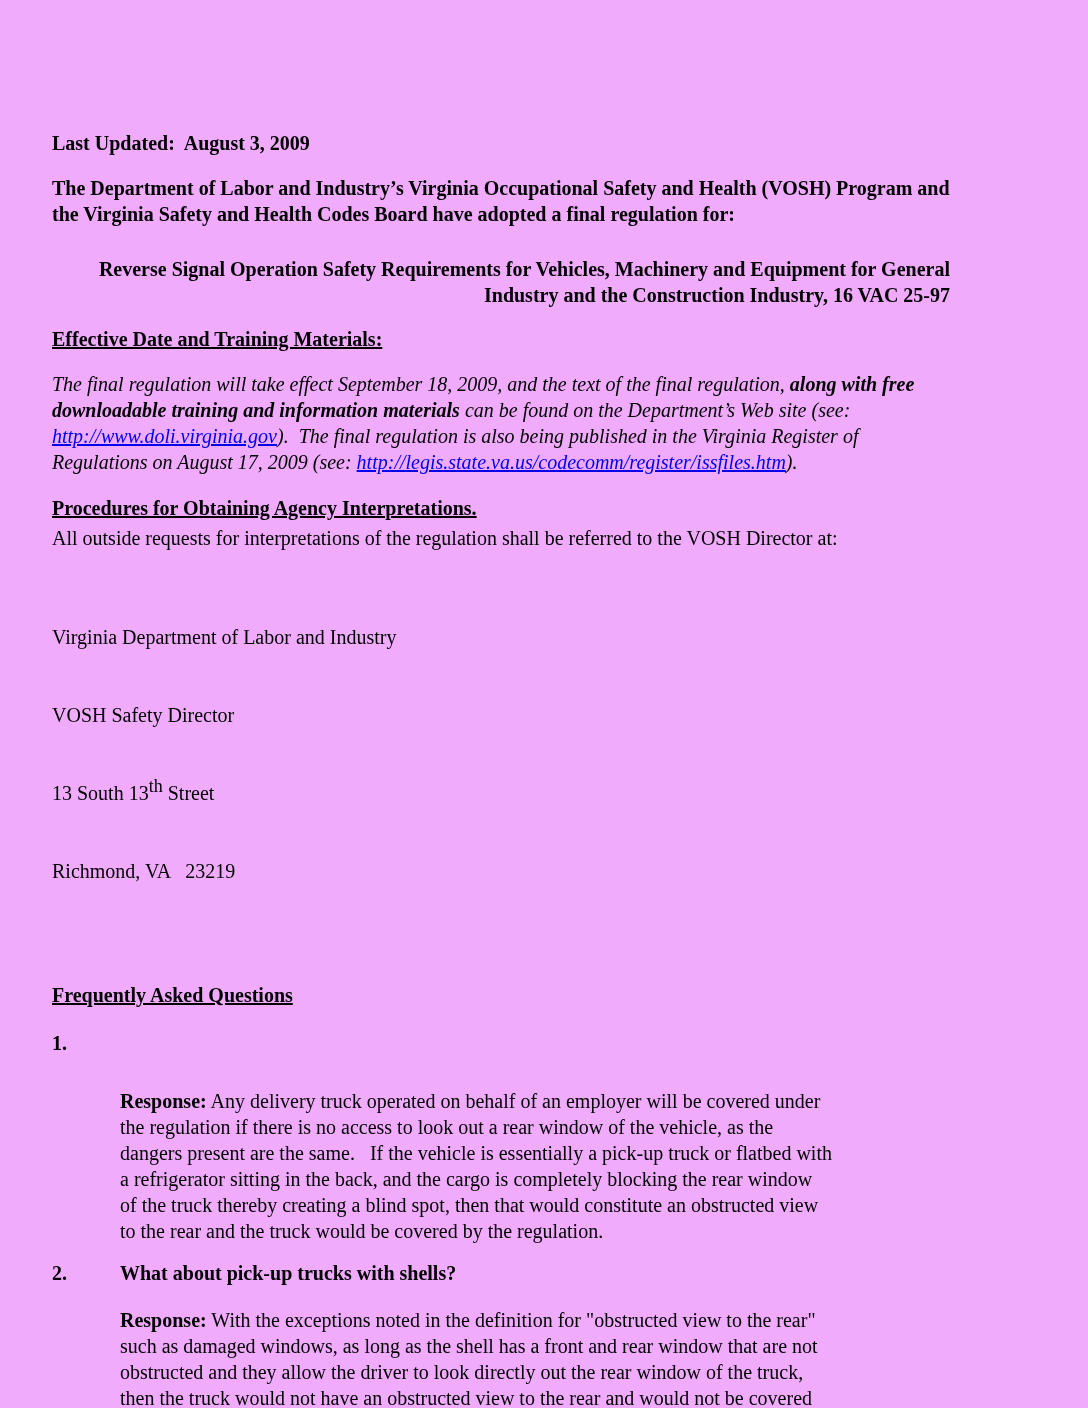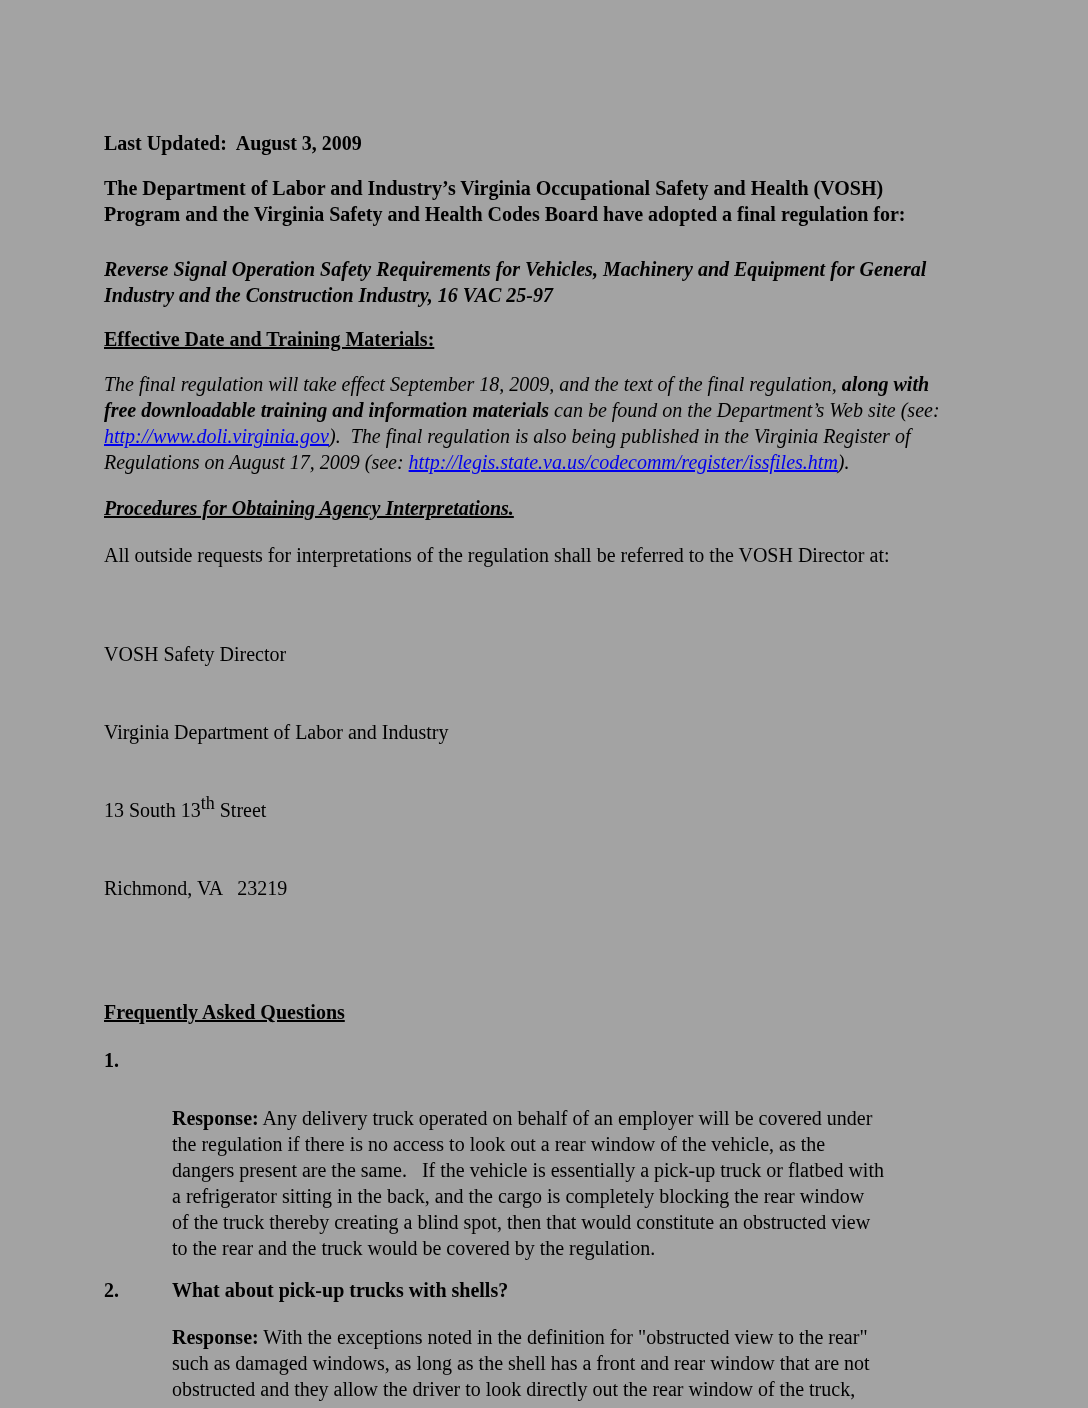--- a/index.html
+++ b/index.html
@@ -14,8 +14,8 @@
   .page {
     width: 1088px;
     height: 1408px;
-    padding: 130px 138px 0 104px;
-    background: #a3a3a3;
+    padding: 130px 138px 0 52px;
+    background: #f0abfc;
   }
   .page p, .page div.block { 
     font-size: 20px;

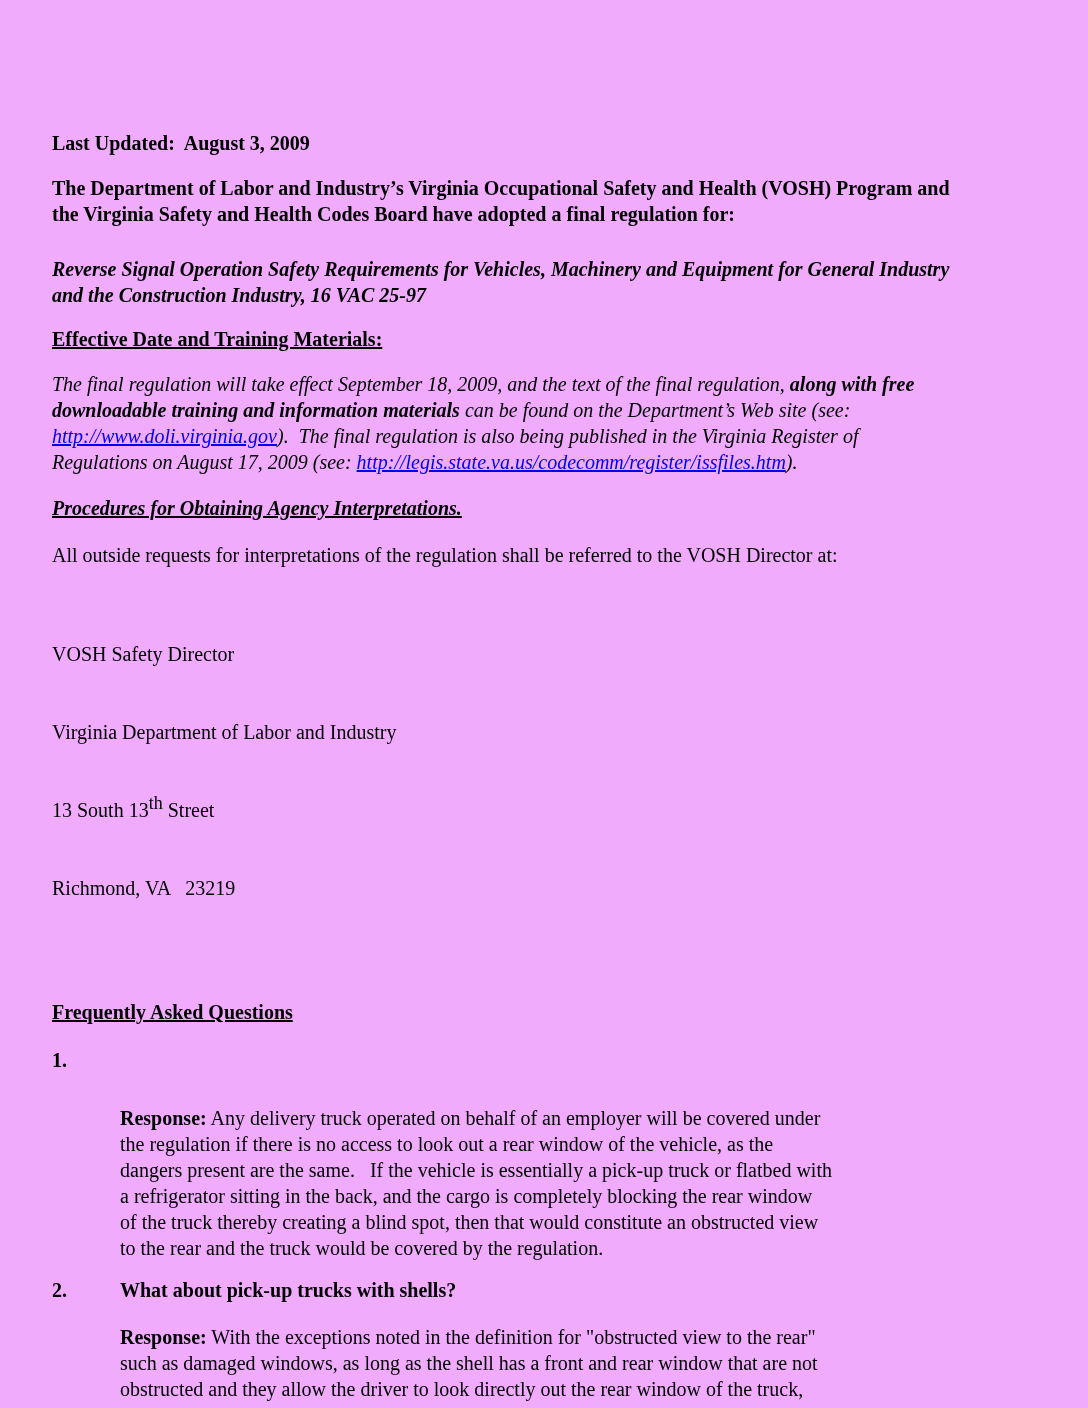--- a/index.html
+++ b/index.html
@@ -29,8 +29,7 @@
   }
   .reg-title {
     font-weight: bold;
-    font-style: italic;
-    text-align: left;
+    text-align: right;
   }
   .link {
     color: #0000EE;

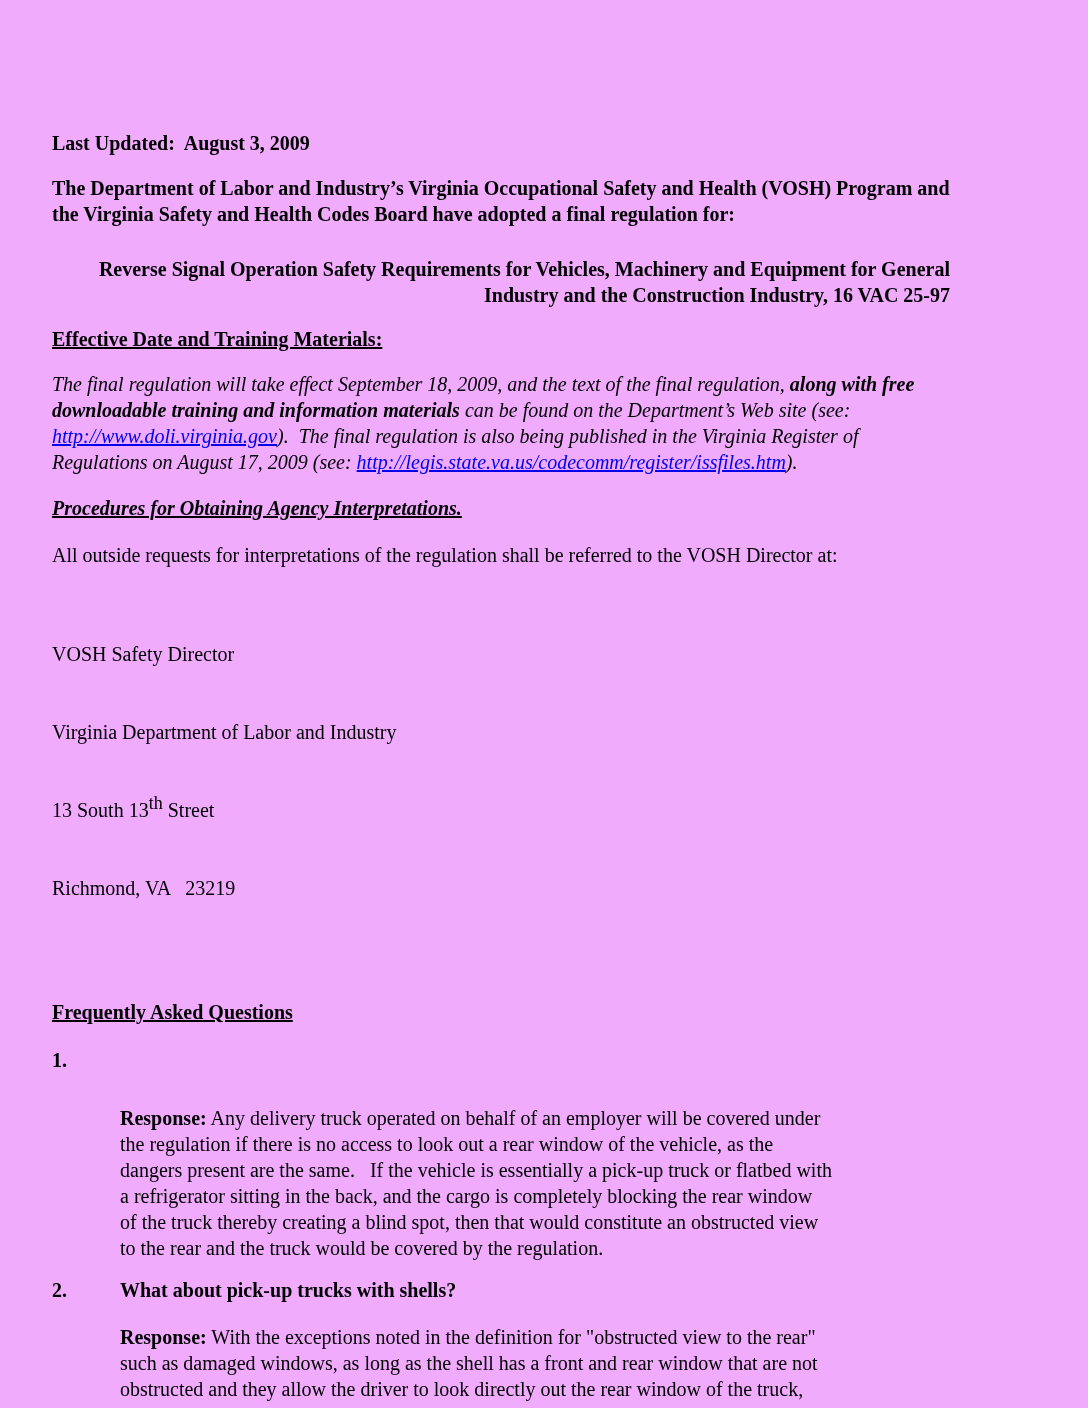--- a/index.html
+++ b/index.html
@@ -57,7 +57,7 @@
   .block-title       { margin-top: 29px; }
   .block-eff-heading { margin-top: 18px; font-family: Liberation Serif, serif; }
   .block-eff-para    { margin-top: 19px; font-style: italic; }
-  .block-proc-heading{ margin-top: 20px; font-style: italic; }
+  .block-proc-heading{ margin-top: 20px; }
   .block-proc-para   { margin-top: 21px; }
   .block-address     { margin-top: 21px; }
   .block-faq-heading { margin-top: 46px; }

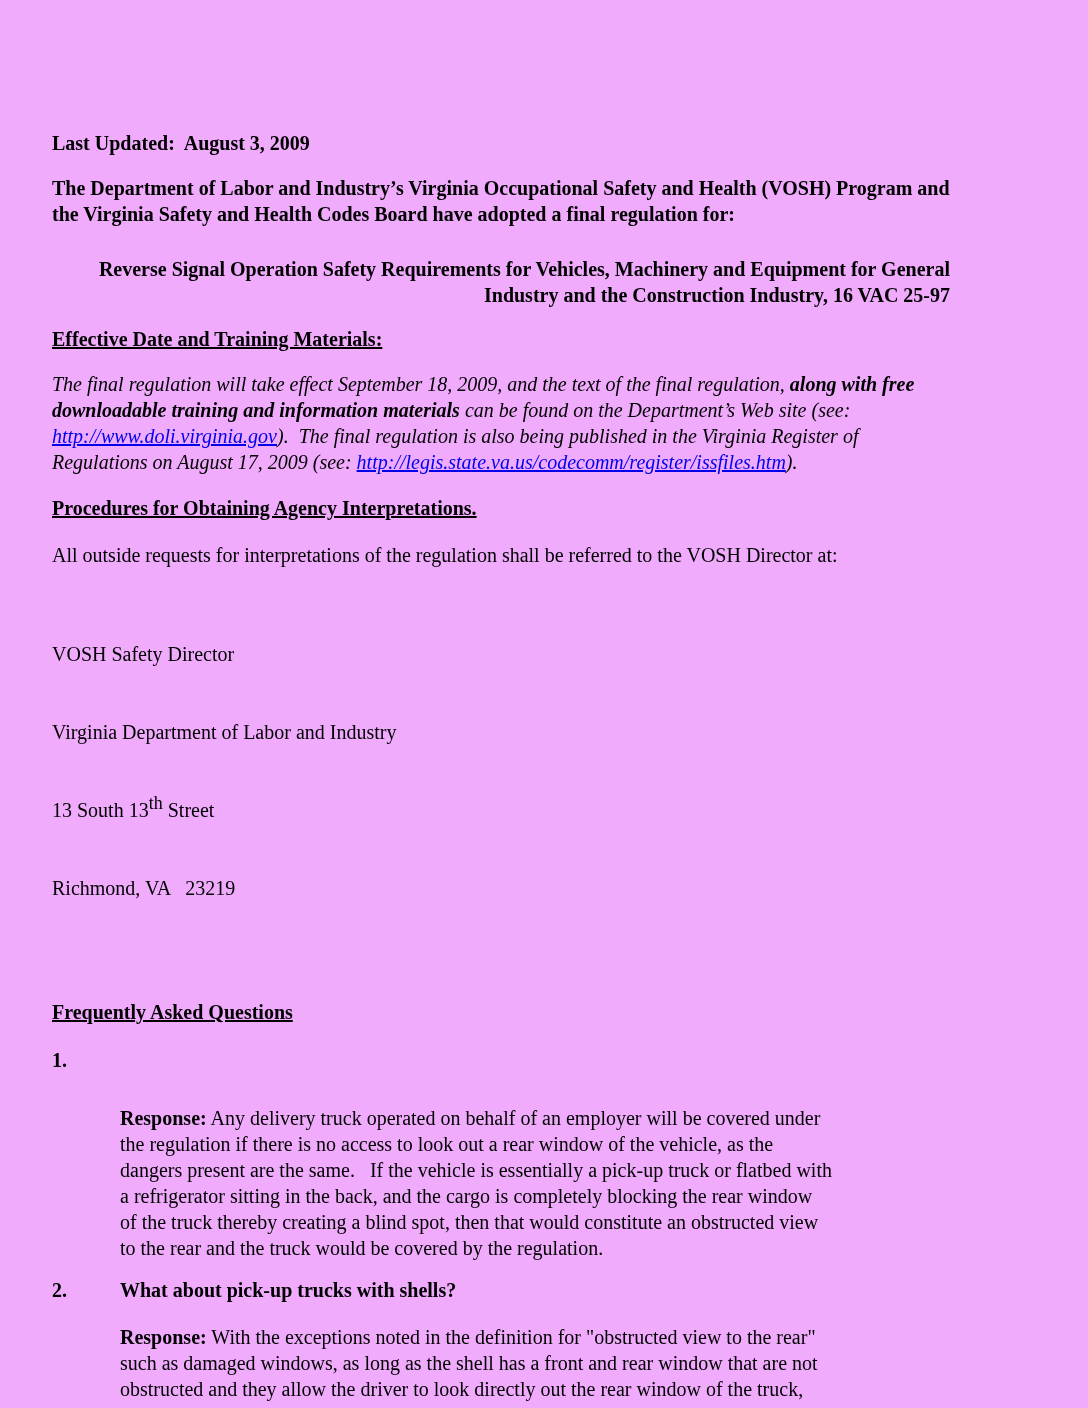--- a/index.html
+++ b/index.html
@@ -58,7 +58,7 @@
   .block-eff-heading { margin-top: 18px; font-family: Liberation Serif, serif; }
   .block-eff-para    { margin-top: 19px; font-style: italic; }
   .block-proc-heading{ margin-top: 20px; }
-  .block-proc-para   { margin-top: 21px; }
+  .block-proc-para   { margin-top: 4px; }
   .block-address     { margin-top: 21px; }
   .block-faq-heading { margin-top: 46px; }
   .block-q1          { margin-top: 22px; }

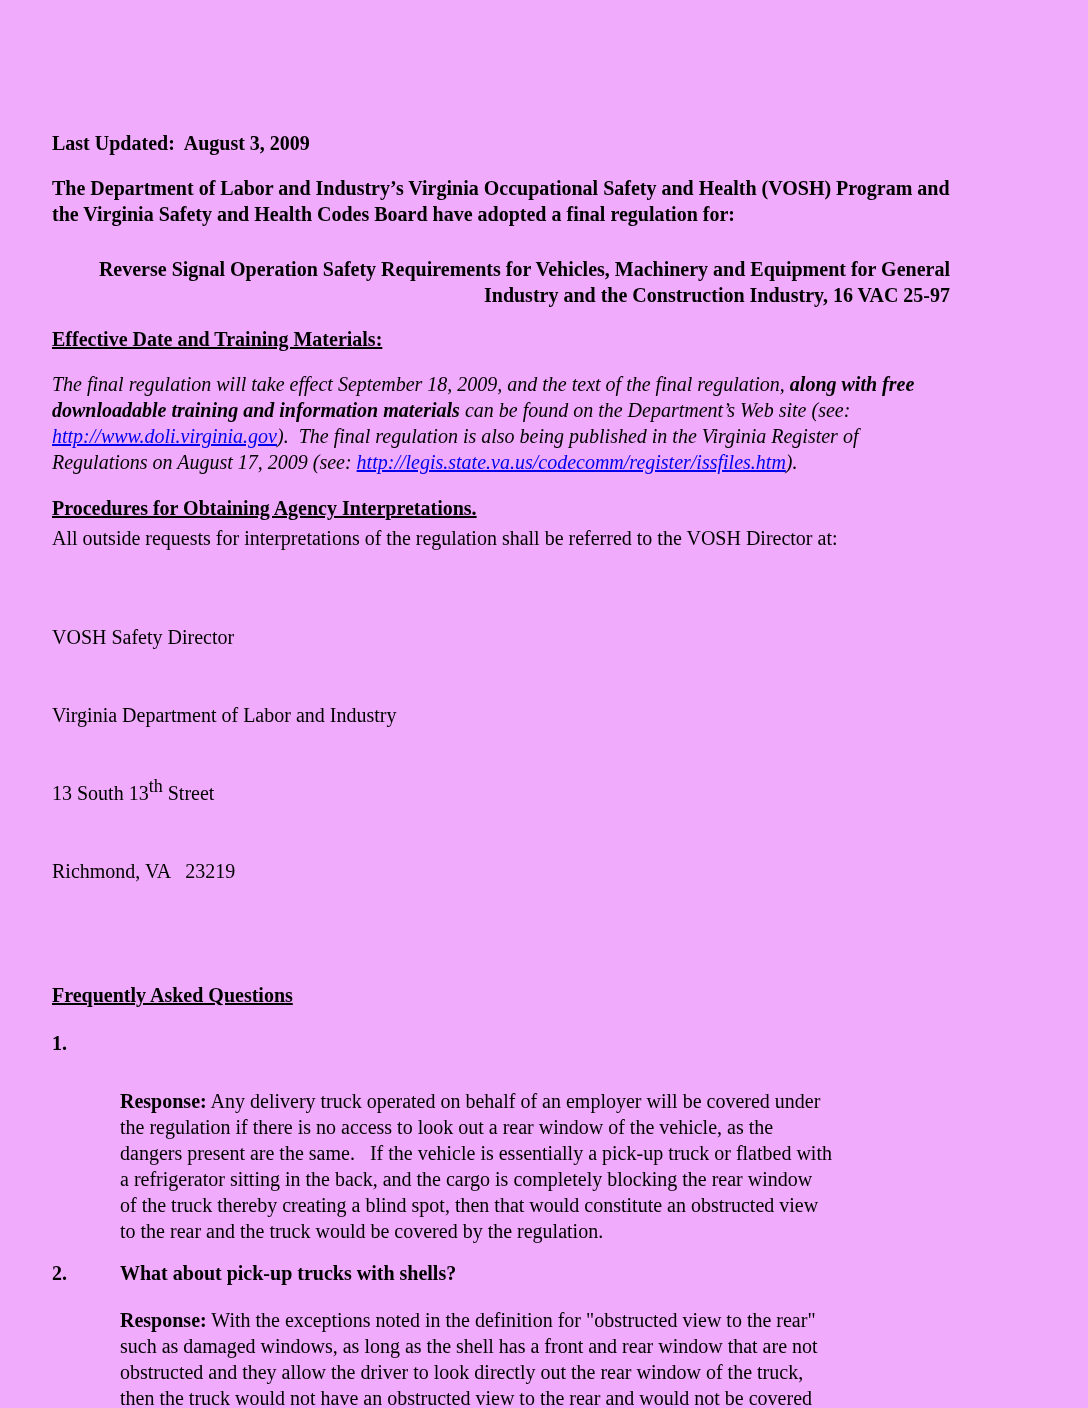--- a/index.html
+++ b/index.html
@@ -86,8 +86,8 @@
   <p class="block-proc-para">All outside requests for interpretations of the regulation shall be referred to the VOSH Director at:</p>
 
   <div class="block block-address">
+    <div>Virginia Department of Labor and Industry</div>
     <div>VOSH Safety Director</div>
-    <div>Virginia Department of Labor and Industry</div>
     <div><span>13 South 13</span><sup class="ord">th</sup><span> Street</span></div>
     <div>Richmond, VA   23219</div>
   </div>

